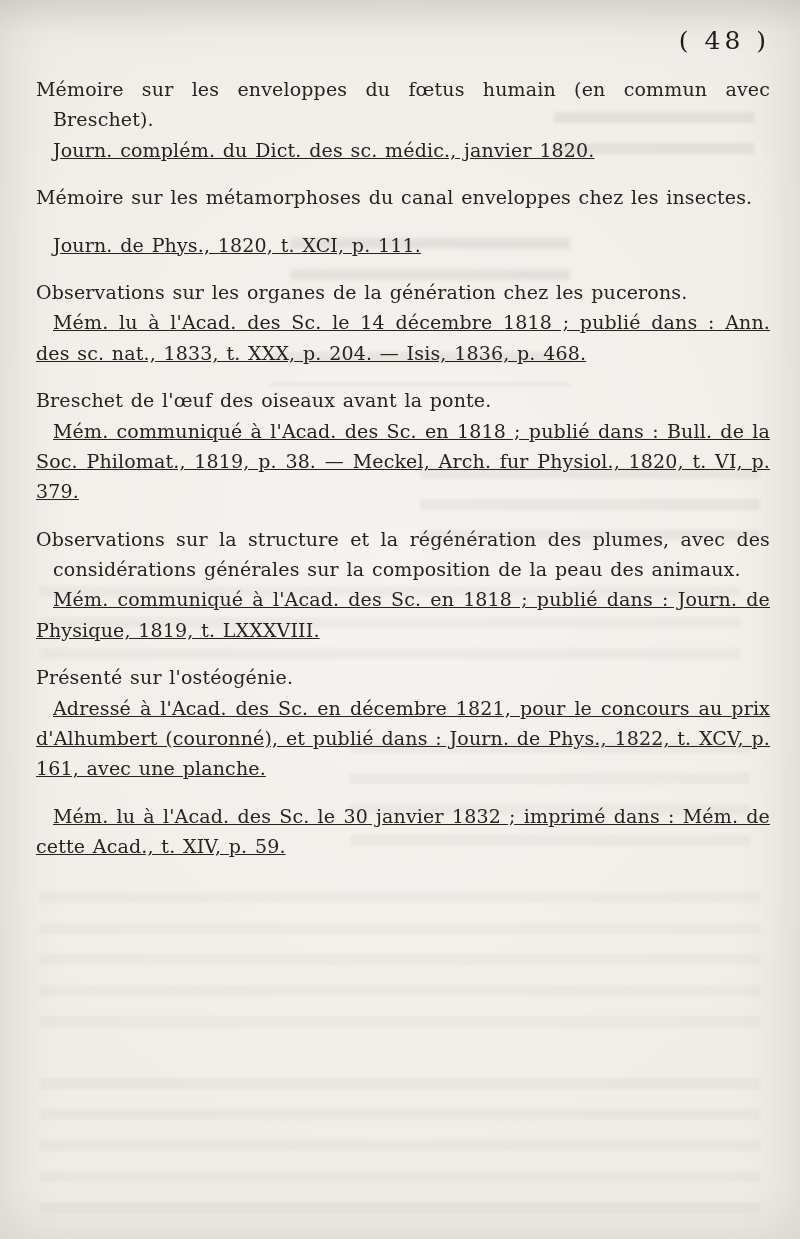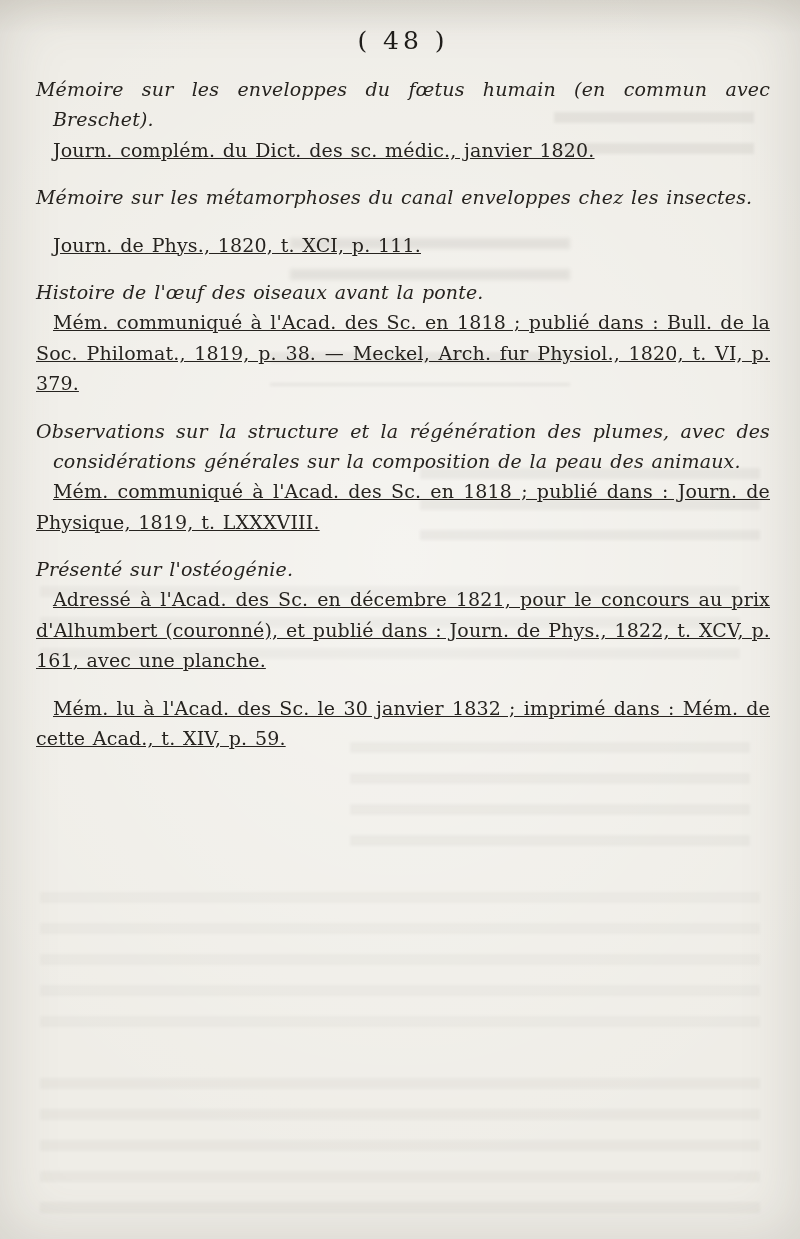--- a/index.html
+++ b/index.html
@@ -26,7 +26,7 @@
   }
   .content { position: relative; z-index: 2; }
   .page-number {
-    text-align: center;
+    text-align: right;
     font-size: 25px;
     line-height: 38px;
     letter-spacing: 4px;

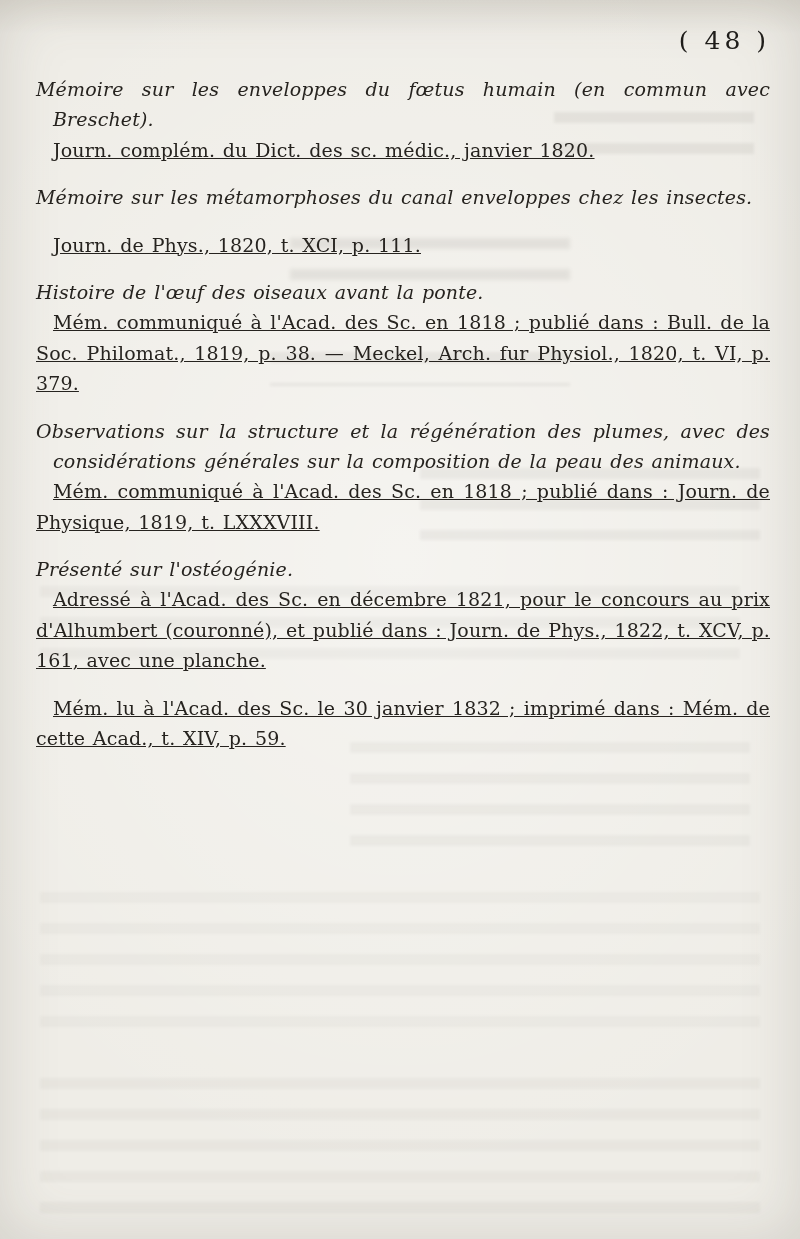--- a/index.html
+++ b/index.html
@@ -37,7 +37,6 @@
   .entry { margin: 0 0 17px 0; }
   .entry p { margin: 0; text-align: justify; word-spacing: 1.5px; letter-spacing: 0.15px; }
   .entry .title {
-    font-style: italic;
     padding-left: 17px;
     text-indent: -17px;
   }

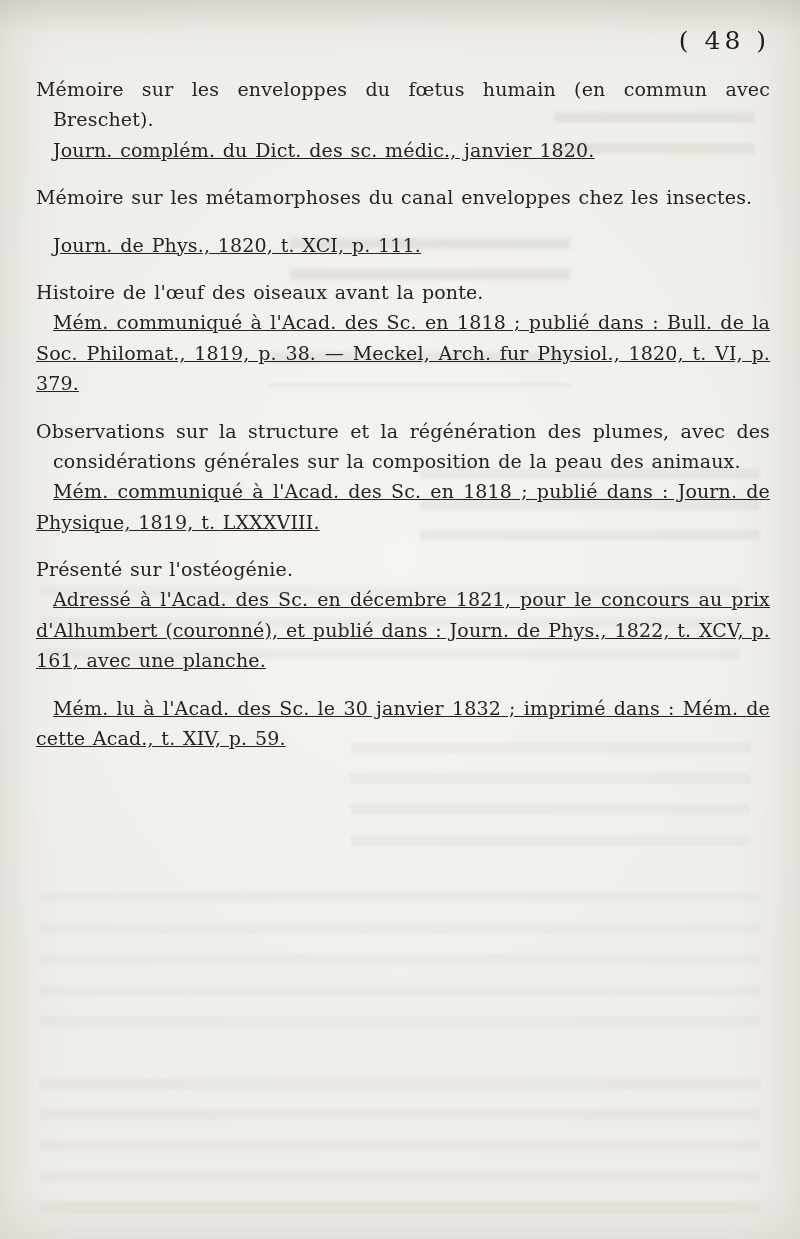--- a/index.html
+++ b/index.html
@@ -95,6 +95,10 @@
         <p class="details">Journ. de Phys., 1820, t. XCI, p. 111.</p>
       </div>
 
+      <div class="entry">
+        <p class="title">Observations sur les organes de la génération chez les pucerons.</p>
+        <p class="details">Mém. lu à l'Acad. des Sc. le 14 décembre 1818 ; publié dans : Ann. des sc. nat., 1833, t. XXX, p. 204. — Isis, 1836, p. 468.</p>
+      </div>
 
       <div class="entry">
         <p class="title">Histoire de l'œuf des oiseaux avant la ponte.</p>

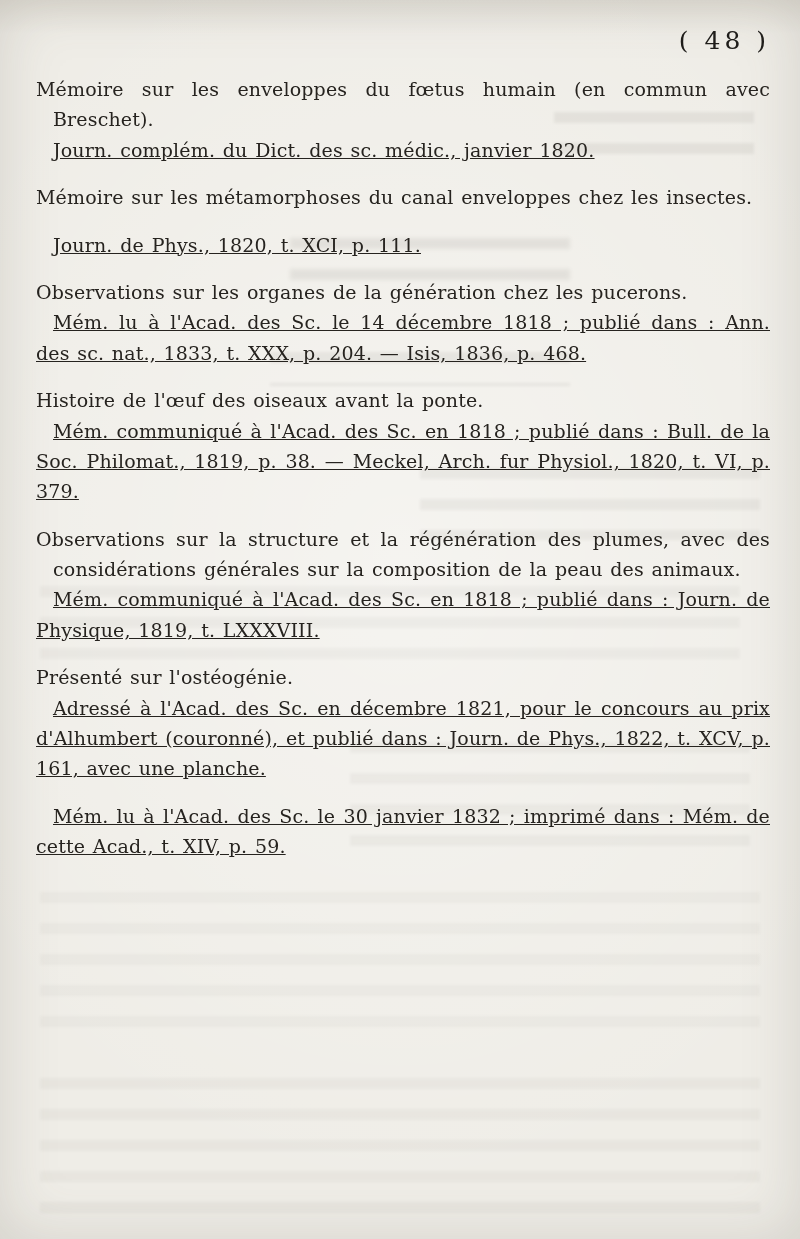--- a/index.html
+++ b/index.html
@@ -101,7 +101,7 @@
       </div>
 
       <div class="entry">
-        <p class="title">Histoire de l'œuf des oiseaux avant la ponte.</p>
+        <p class="title">Breschet de l'œuf des oiseaux avant la ponte.</p>
         <p class="details">Mém. communiqué à l'Acad. des Sc. en 1818 ; publié dans : Bull. de la Soc. Philomat., 1819, p. 38. — Meckel, Arch. fur Physiol., 1820, t. VI, p. 379.</p>
       </div>
 

